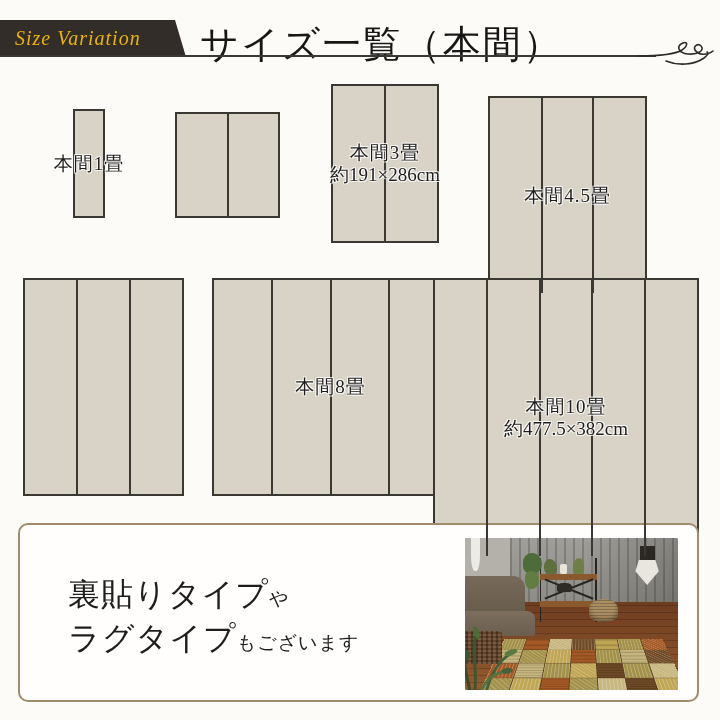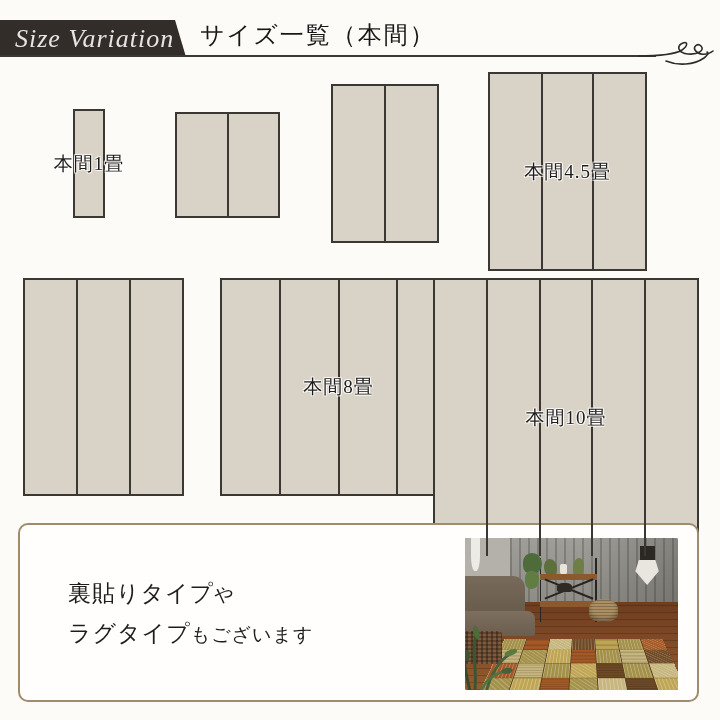--- a/index.html
+++ b/index.html
@@ -17,7 +17,7 @@
     display:flex;align-items:center;
   }
   .ribbon-text{
-    font-style:italic;font-size:26px;color:#e5e5e5;
+    font-style:italic;font-size:20px;color:#eab308;
     padding-left:15px;letter-spacing:1px;white-space:nowrap;
   }
   .page-title{

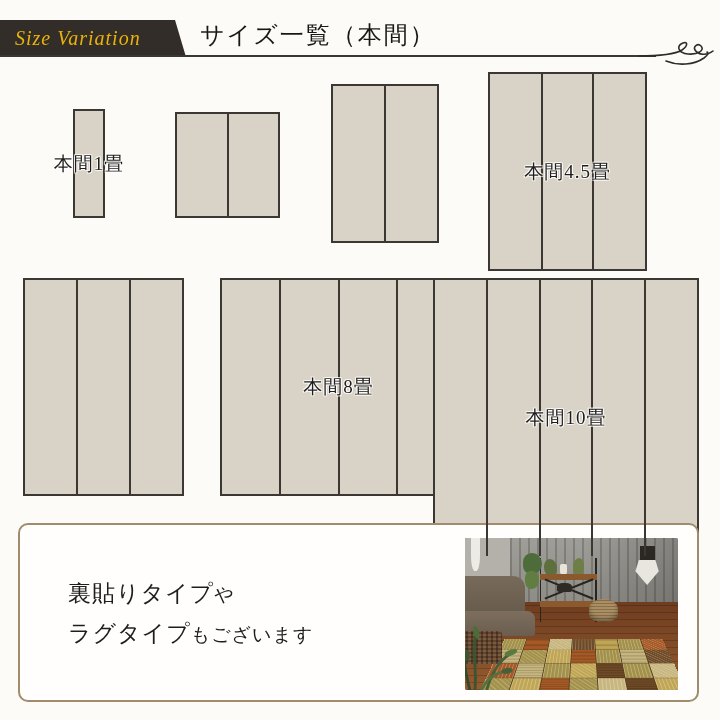--- a/index.html
+++ b/index.html
@@ -22,7 +22,7 @@
   }
   .page-title{
     position:absolute;left:200px;top:19px;
-    font-size:24px;letter-spacing:2px;white-space:nowrap;color:#191715;
+    font-size:38px;letter-spacing:2px;white-space:nowrap;color:#191715;
   }
   .header-rule{
     position:absolute;left:0;top:55px;width:656px;height:2px;background:#3a3835;

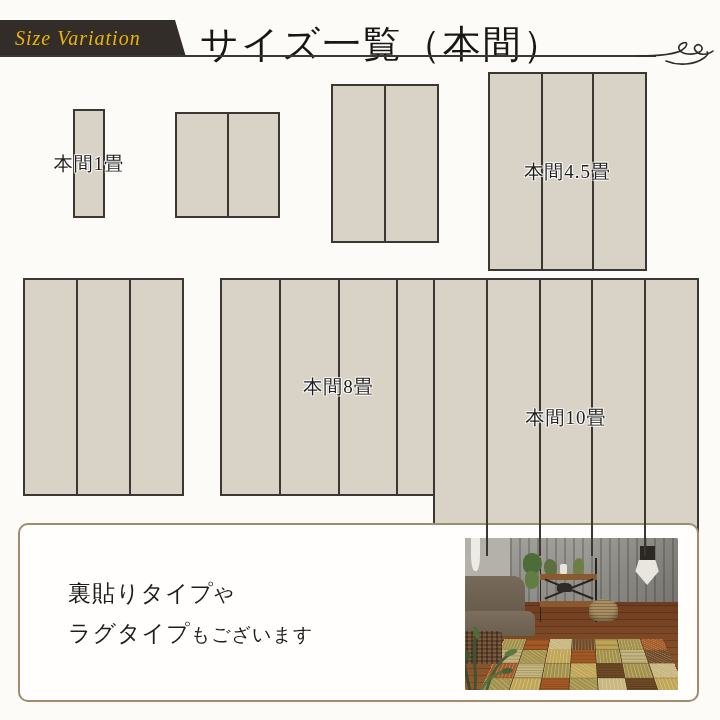--- a/index.html
+++ b/index.html
@@ -136,6 +136,10 @@
 <div class="mat-divider" style="left: 50%;"></div>
   </div>
 <div class="mat" style="left:331px;top:84px;width:108px;height:159px">
+  <div class="mat-label">
+    <div class="mat-name">本間3畳</div>
+    <div class="mat-dims">約191×286cm</div>
+  </div>
 <div class="mat-divider" style="left: 50%;"></div>
   </div>
 <div class="mat" style="left:488px;top:72px;width:159px;height:199px">

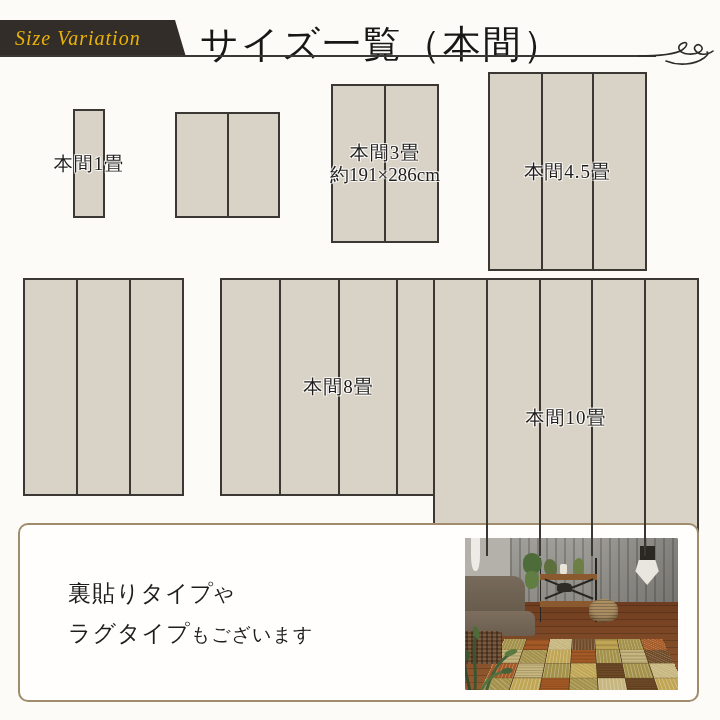--- a/index.html
+++ b/index.html
@@ -142,7 +142,7 @@
   </div>
 <div class="mat-divider" style="left: 50%;"></div>
   </div>
-<div class="mat" style="left:488px;top:72px;width:159px;height:199px">
+<div class="mat" style="left:488px;top:96px;width:159px;height:199px">
   <div class="mat-label">
     <div class="mat-name">本間4.5畳</div>
   </div>

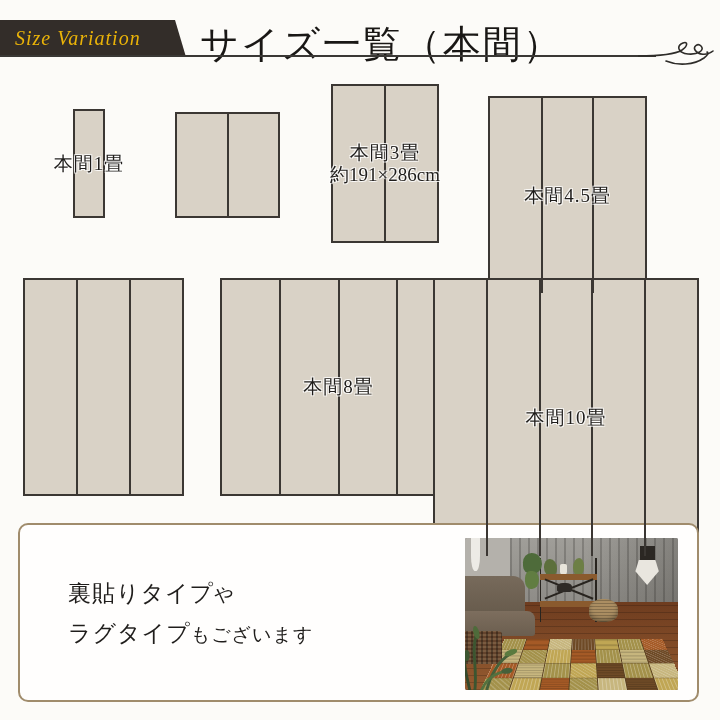--- a/index.html
+++ b/index.html
@@ -154,7 +154,7 @@
 <div class="mat-divider" style="left: 33.3333%;"></div>
     <div class="mat-divider" style="left: 66.6667%;"></div>
   </div>
-<div class="mat" style="left:220px;top:278px;width:237px;height:218px">
+<div class="mat" style="left:212px;top:278px;width:237px;height:218px">
   <div class="mat-label">
     <div class="mat-name">本間8畳</div>
   </div>

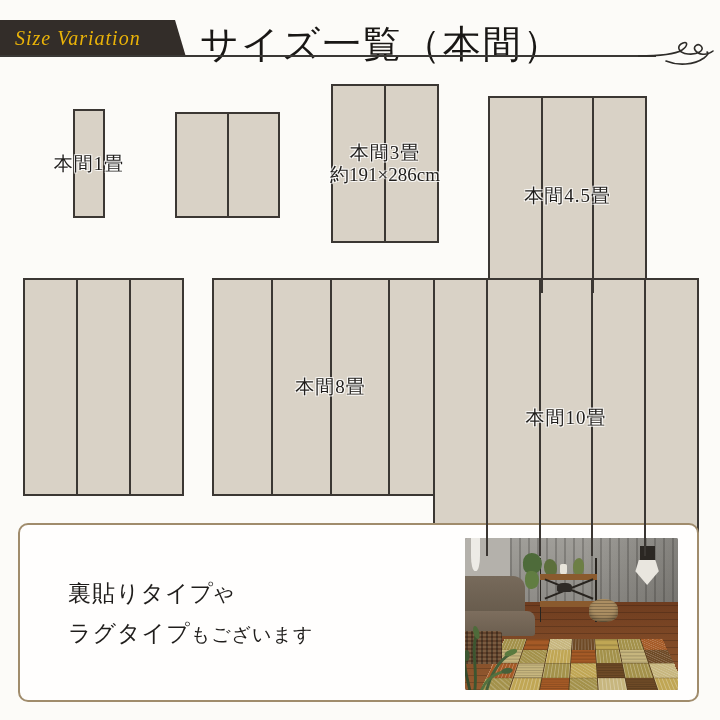--- a/index.html
+++ b/index.html
@@ -165,6 +165,7 @@
 <div class="mat" style="left:433px;top:278px;width:266px;height:280px">
   <div class="mat-label">
     <div class="mat-name">本間10畳</div>
+    <div class="mat-dims">約477.5×382cm</div>
   </div>
 <div class="mat-divider" style="left: 20%;"></div>
     <div class="mat-divider" style="left: 40%;"></div>

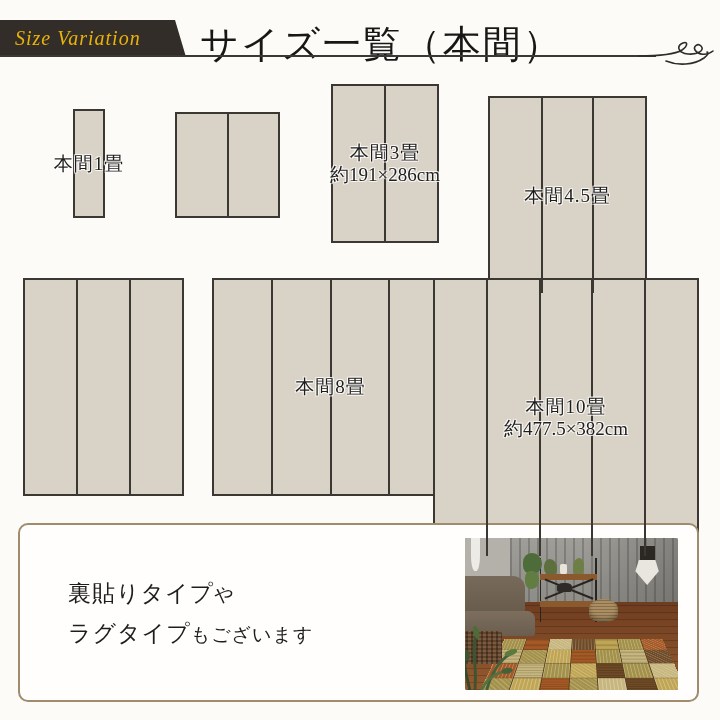--- a/index.html
+++ b/index.html
@@ -49,7 +49,7 @@
     border:2px solid #a08c6c;border-radius:10px;background:#fffefd;box-sizing:border-box;
   }
   .note-text{position:absolute;left:48px;top:50px;line-height:38px;white-space:nowrap;}
-  .nt-large{font-size:23px;letter-spacing:1px;text-align:center;}
+  .nt-large{font-size:32px;letter-spacing:1px;text-align:center;}
   .nt-small{font-size:19px;letter-spacing:1px;}
   
   .photo{

